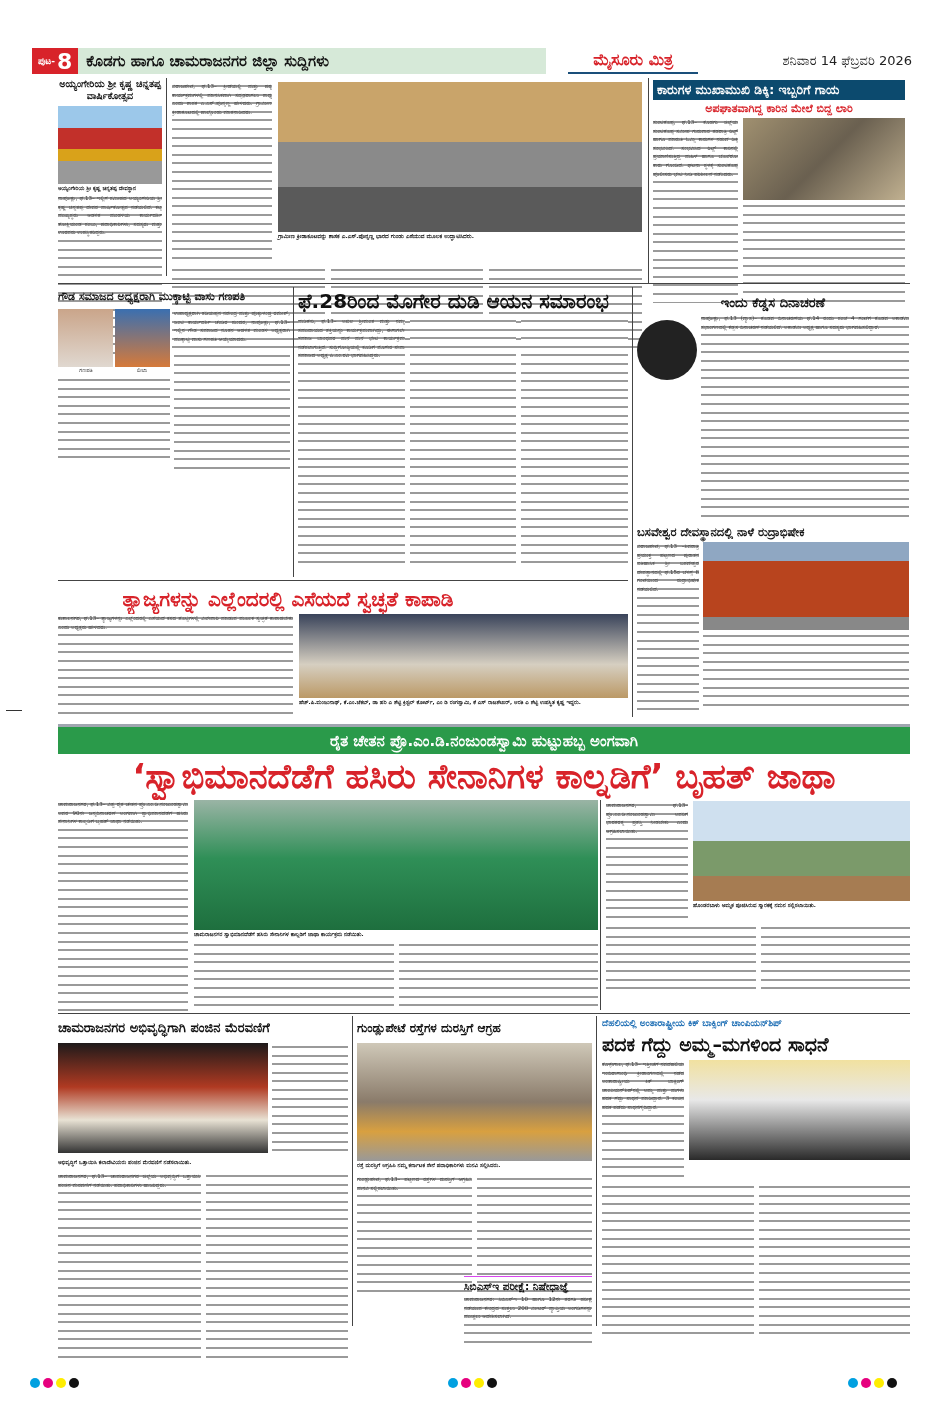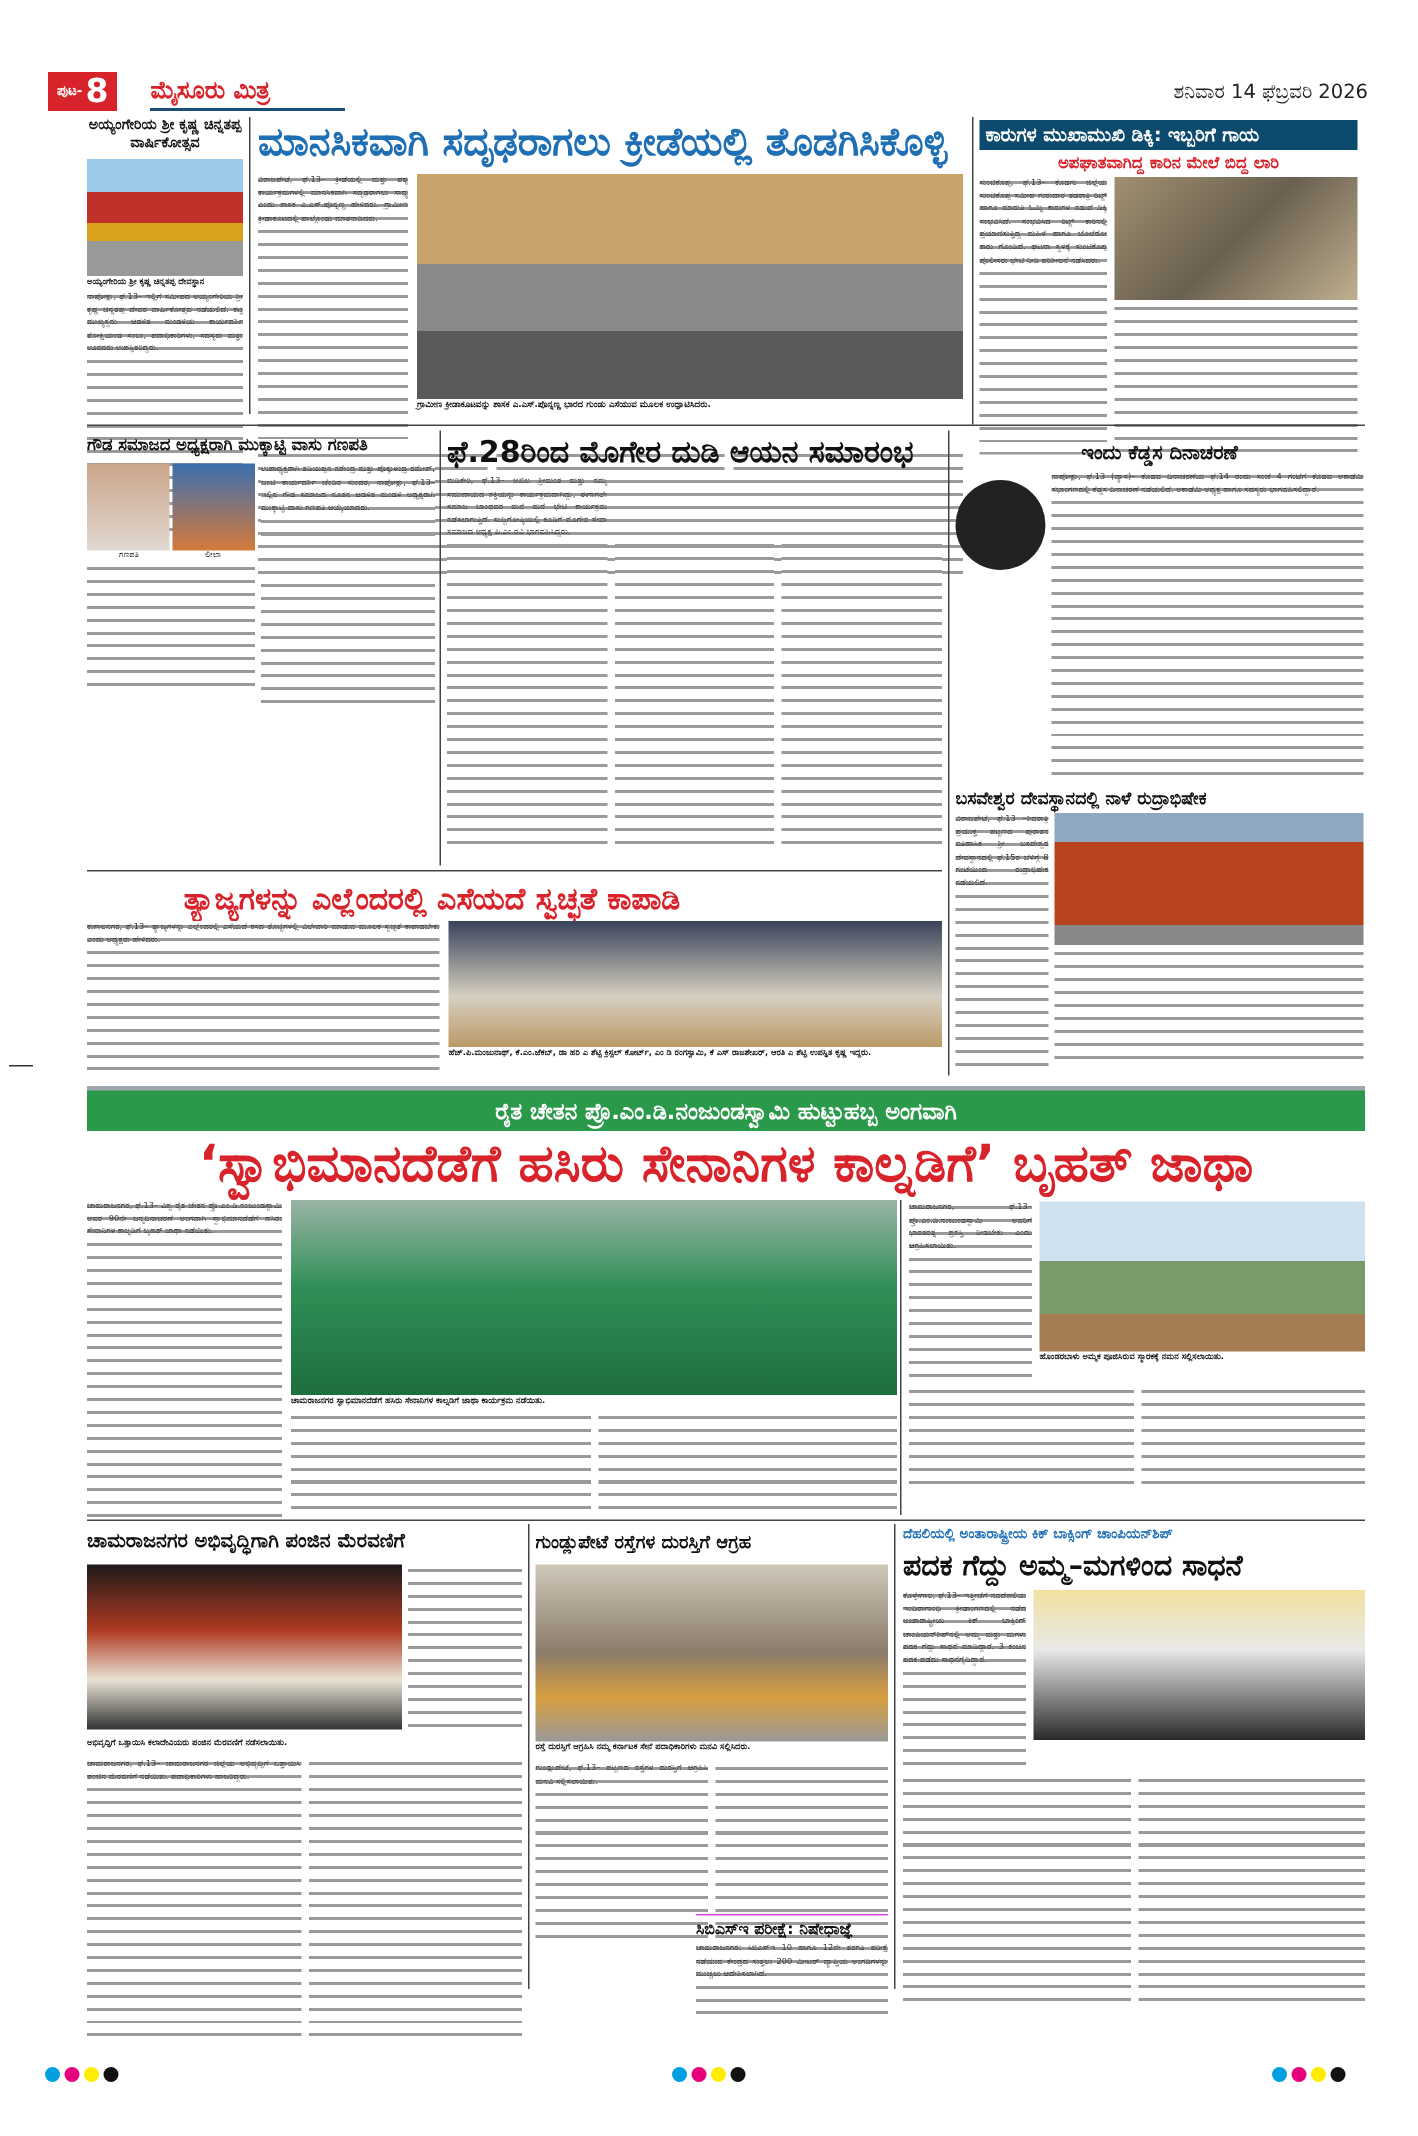--- a/index.html
+++ b/index.html
@@ -31,6 +31,7 @@
     <span class="sm">ಪುಟ-</span>
     <span class="big">8</span>
   </div>
+  <div class="section">ಕೊಡಗು ಹಾಗೂ ಚಾಮರಾಜನಗರ ಜಿಲ್ಲಾ ಸುದ್ದಿಗಳು</div>
   <div class="mast">ಮೈಸೂರು ಮಿತ್ರ</div>
   <div class="date">ಶನಿವಾರ 14 ಫೆಬ್ರವರಿ 2026</div>
 </div>

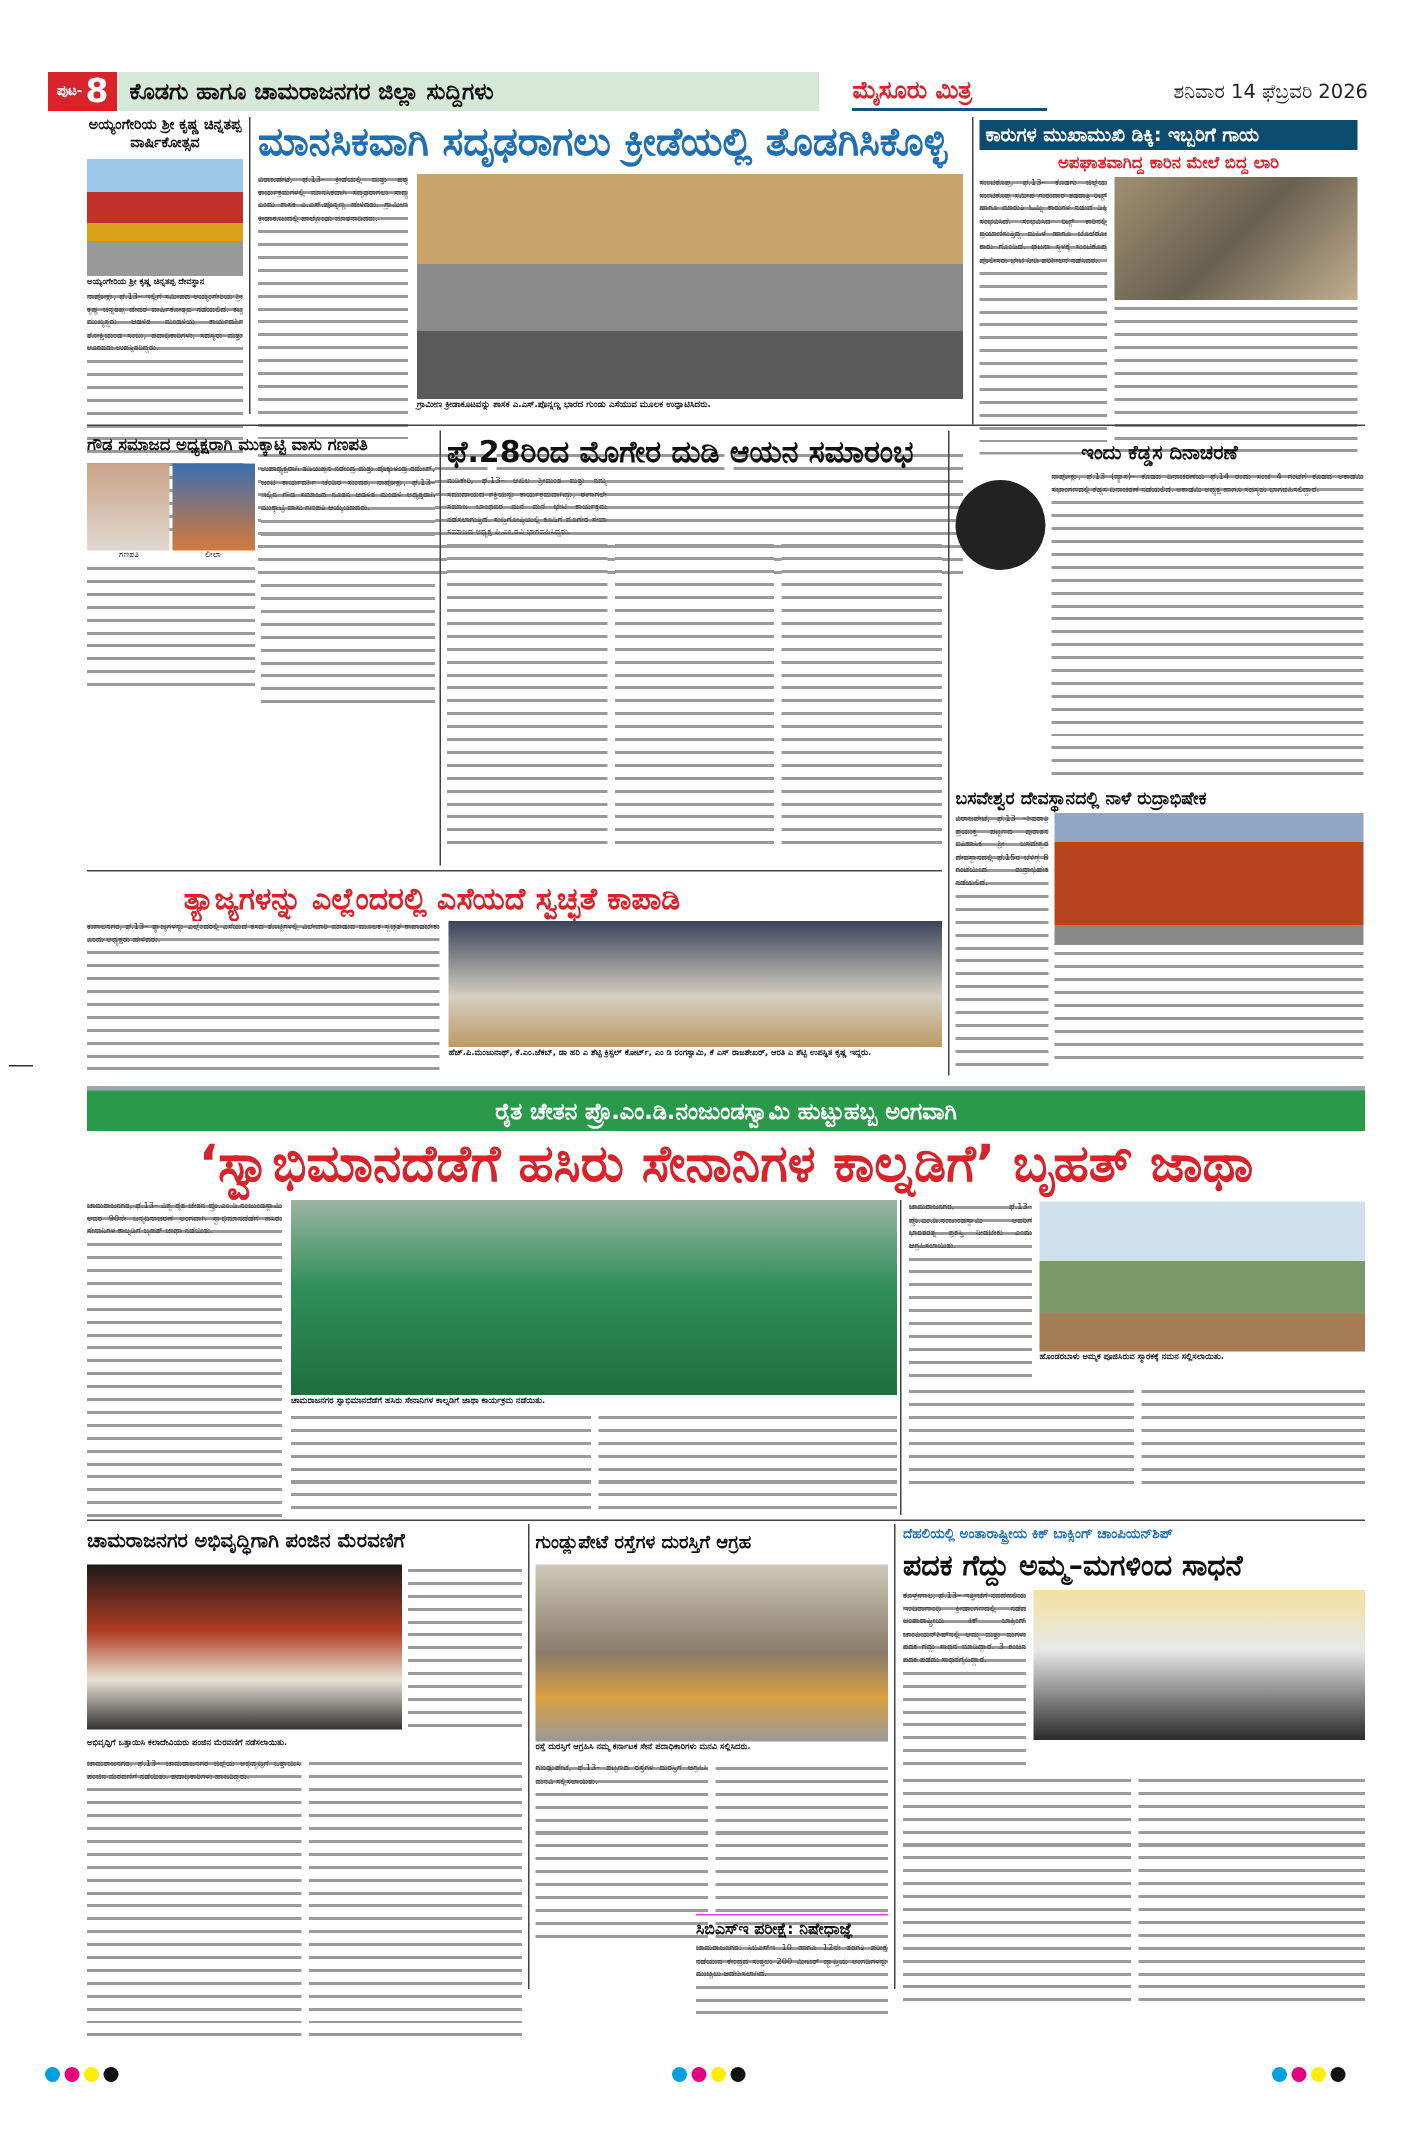--- a/index.html
+++ b/index.html
@@ -10,7 +10,7 @@
 .pgno .sm{font-size:9px;margin-right:2px}
 .pgno .big{font-size:22px}
 .section{background:#d6e9d8;height:26px;flex:0 0 468px;display:flex;align-items:center;padding-left:8px;font-size:15px;font-weight:bold;color:#111}
-.mast{width:130px;color:#d8232a;font-weight:bold;font-size:16px;border-bottom:2px solid #1a4f7a;height:26px;line-height:24px;margin-left:22px}
+.mast{width:130px;text-align:center;color:#d8232a;font-weight:bold;font-size:16px;border-bottom:2px solid #1a4f7a;height:26px;line-height:24px;margin-left:22px}
 .date{margin-left:auto;font-size:13px;color:#222}
 .txt{font-size:5.5px;line-height:8.6px;color:#333;text-align:justify;overflow:hidden}
 .line{background:repeating-linear-gradient(#fff 0 3px,#9a9a9a 3px 5px,#fff 5px 8.6px)}

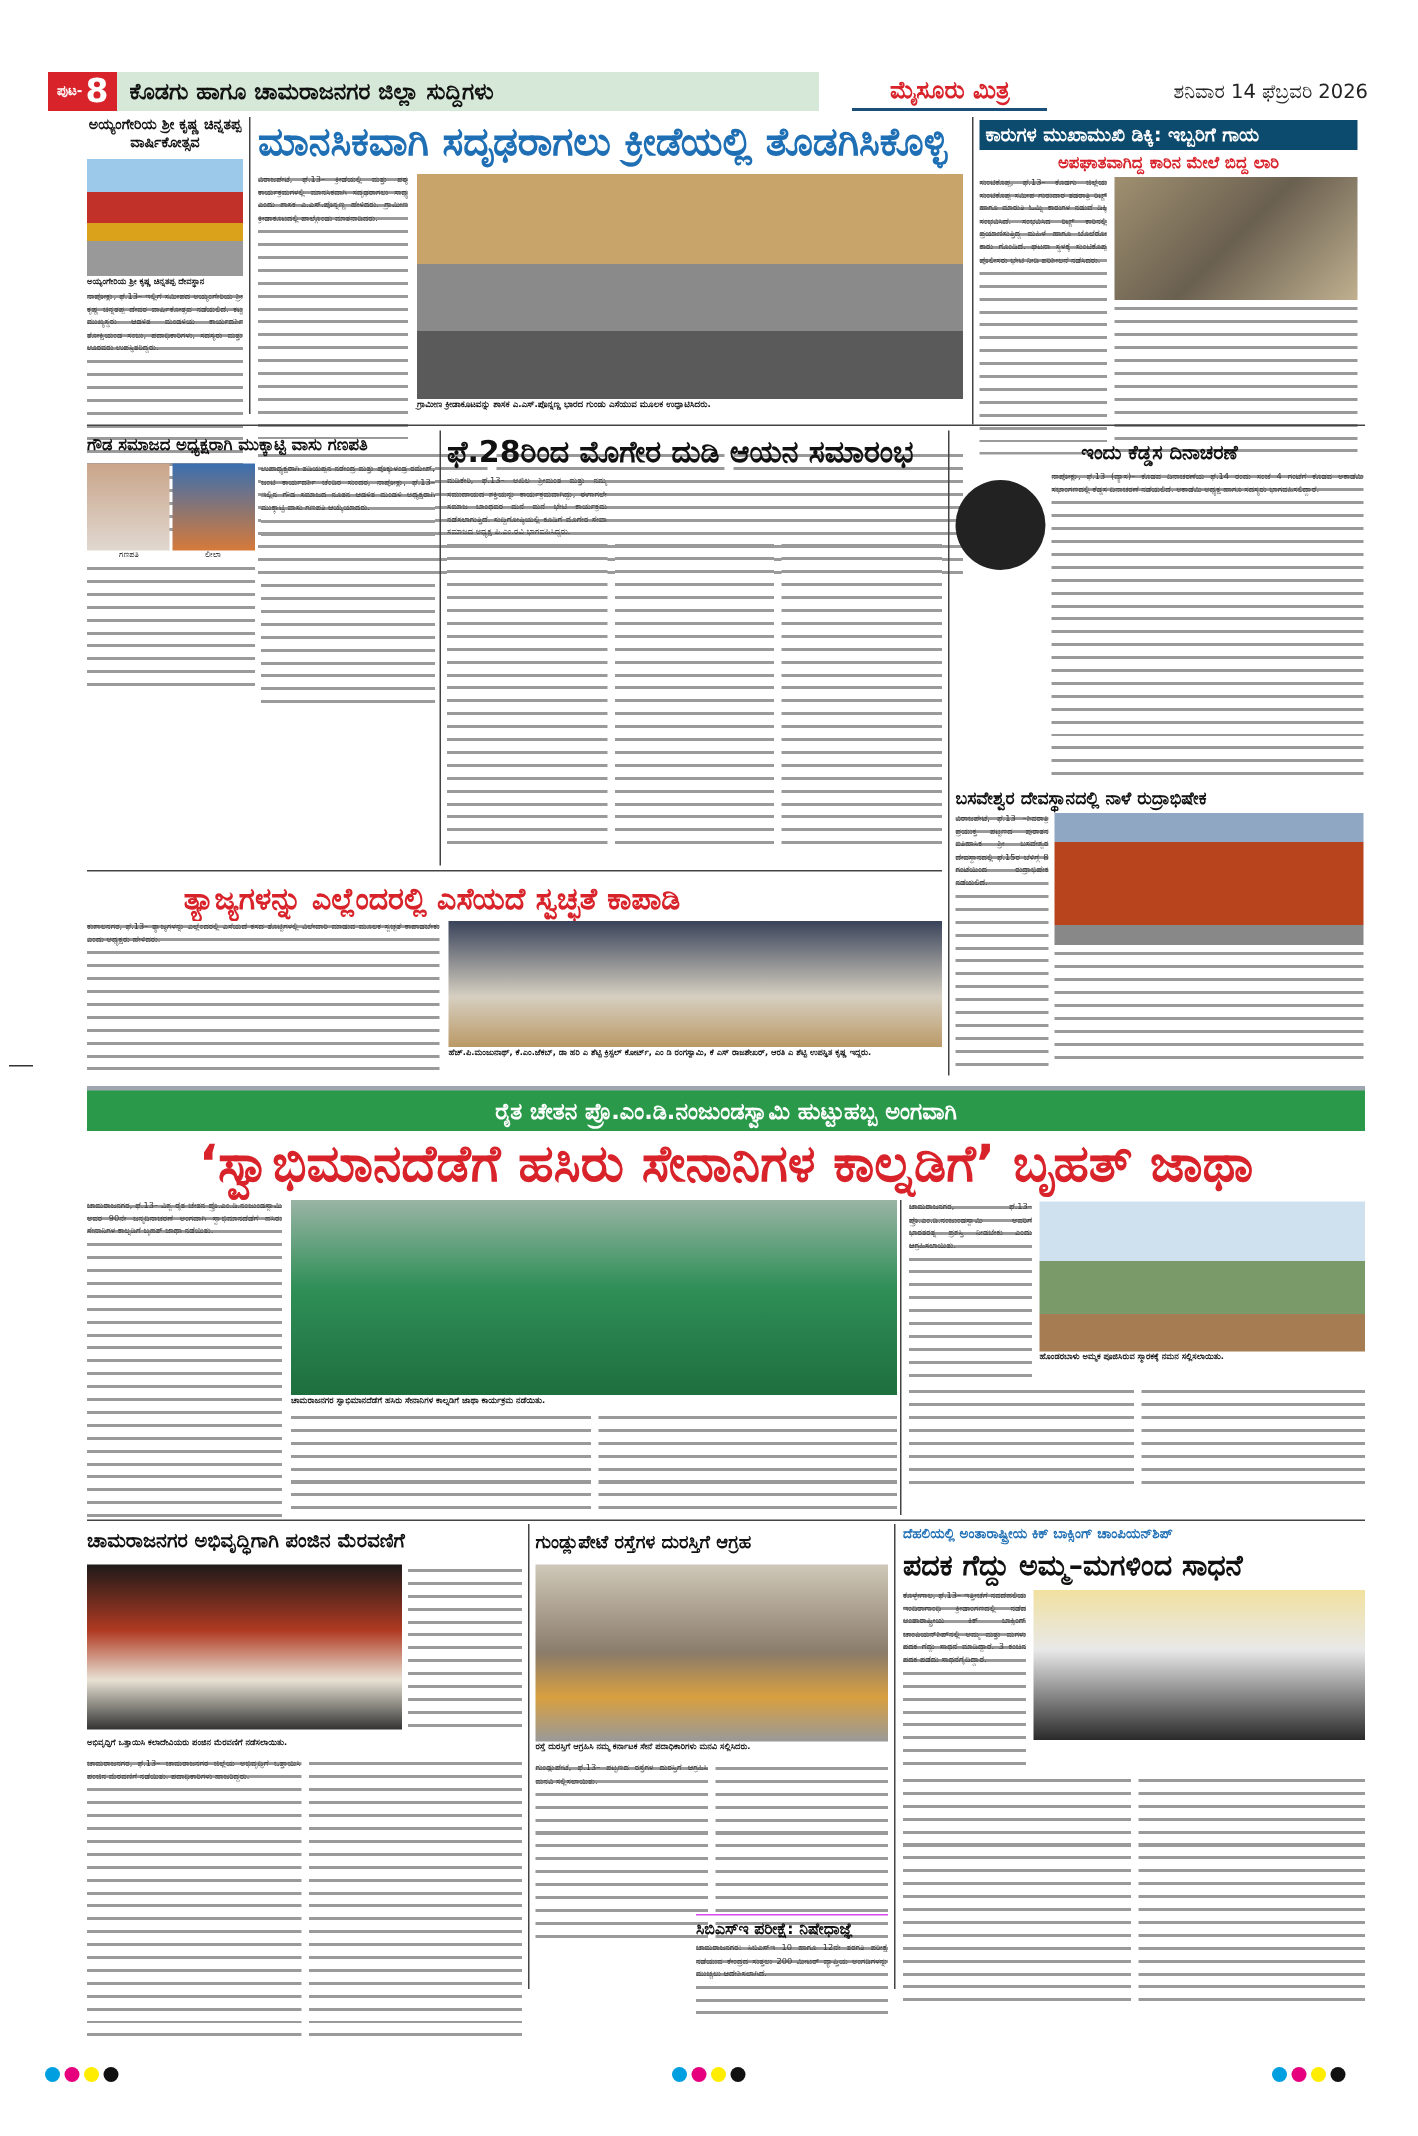--- a/index.html
+++ b/index.html
@@ -45,7 +45,6 @@
 <div class="abs vr" style="left:166px;top:78px;height:198px"></div>
 
 <div class="abs" style="left:172px;top:78px;width:470px">
-  <div class="hblue" style="font-size:26px;line-height:34px;white-space:nowrap">ಮಾನಸಿಕವಾಗಿ ಸದೃಢರಾಗಲು ಕ್ರೀಡೆಯಲ್ಲಿ ತೊಡಗಿಸಿಕೊಳ್ಳಿ</div>
   <div style="display:flex;gap:6px;margin-top:4px">
     <div class="txt line" style="width:100px;height:180px">ವಿರಾಜಪೇಟೆ, ಫೆ.13– ಕ್ರೀಡೆಯಲ್ಲಿ ಮತ್ತು ಪಠ್ಯ ಕಾರ್ಯಕ್ರಮಗಳಲ್ಲಿ ಮಾನಸಿಕವಾಗಿ ಸದೃಢರಾಗಲು ಸಾಧ್ಯ ಎಂದು ಶಾಸಕ ಎ.ಎಸ್.ಪೊನ್ನಣ್ಣ ಹೇಳಿದರು. ಗ್ರಾಮೀಣ ಕ್ರೀಡಾಕೂಟದಲ್ಲಿ ಪಾಲ್ಗೊಂಡು ಮಾತನಾಡಿದರು.</div>
     <div style="flex:1">

